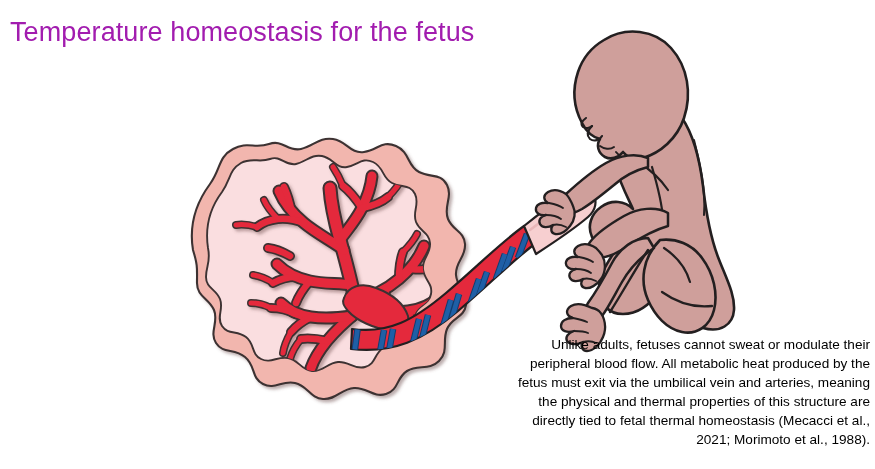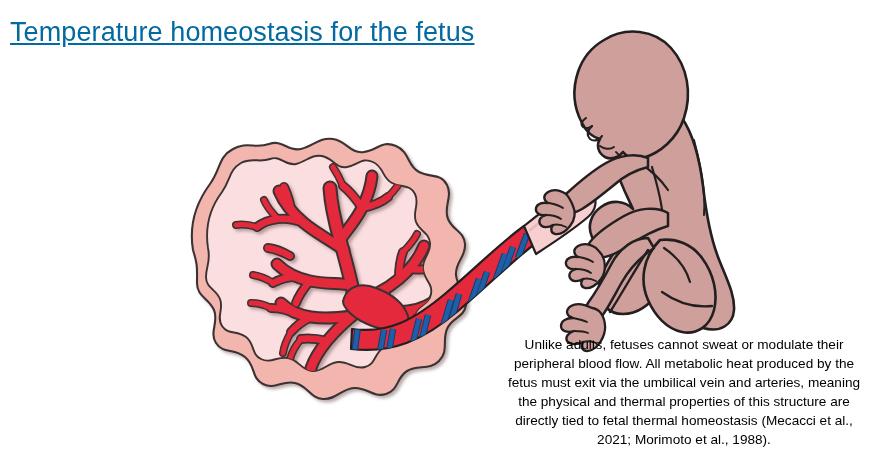--- a/index.html
+++ b/index.html
@@ -28,10 +28,9 @@
     top: 16px;
     font-size: 27px;
     line-height: 32px;
-    color: #0369a1;
+    color: #a21caf;
     white-space: nowrap;
     letter-spacing: 0.1px;
-    text-decoration: underline;
   }
   #caption {
     position: absolute;

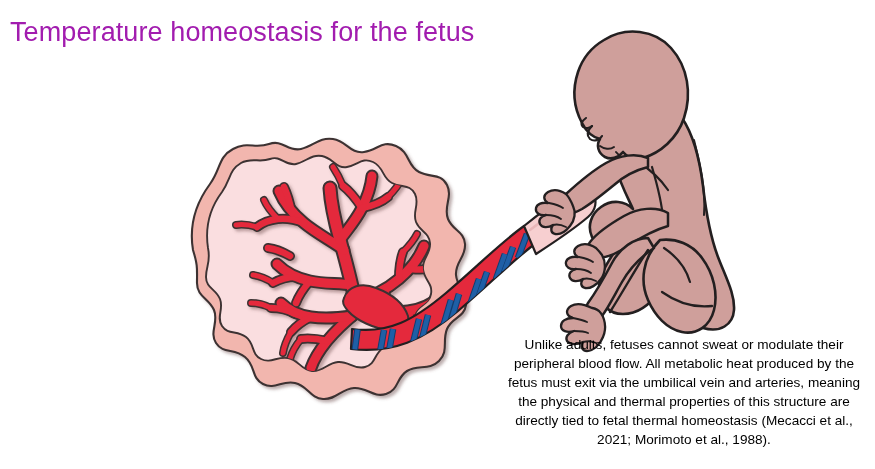--- a/index.html
+++ b/index.html
@@ -40,7 +40,7 @@
     font-size: 13.6px;
     line-height: 19.1px;
     color: #000000;
-    text-align: center;
+    text-align: right;
   }
   #figure {
     position: absolute;

